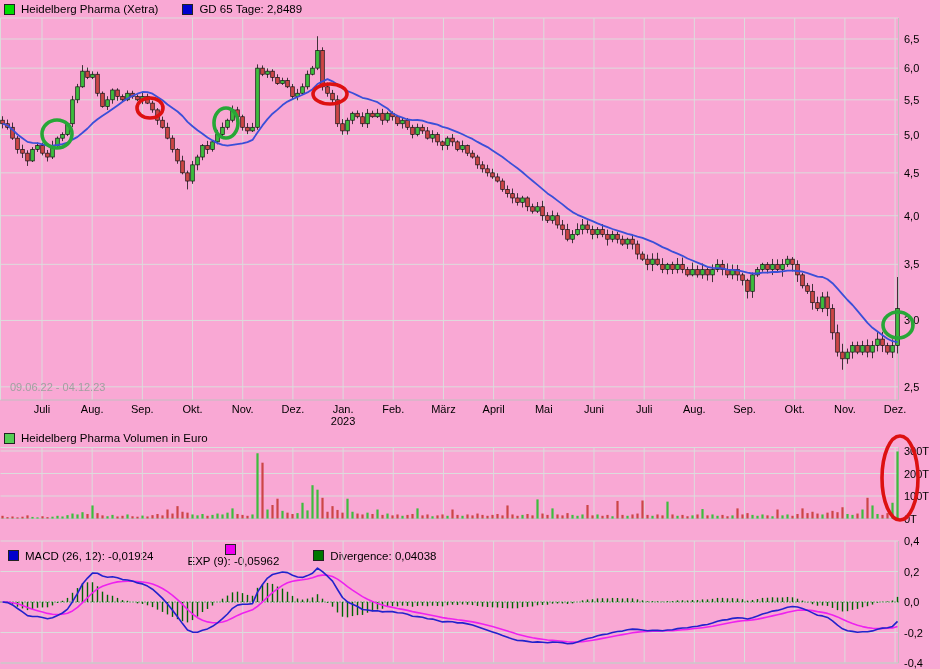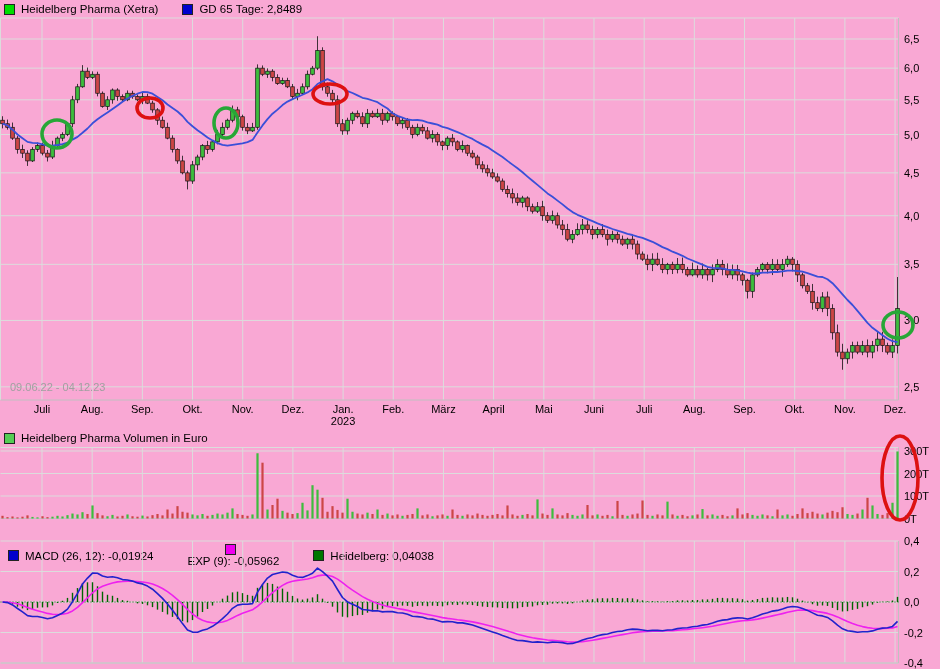--- a/index.html
+++ b/index.html
@@ -45,7 +45,7 @@
     </span>
     <span class="item" style="margin-left:34px;">
       <span class="swatch" style="background: rgb(0, 119, 0);"></span>
-      <span>Heidelberg: 0,04038</span>
+      <span>Divergence: 0,04038</span>
     </span>
   </div>
 

